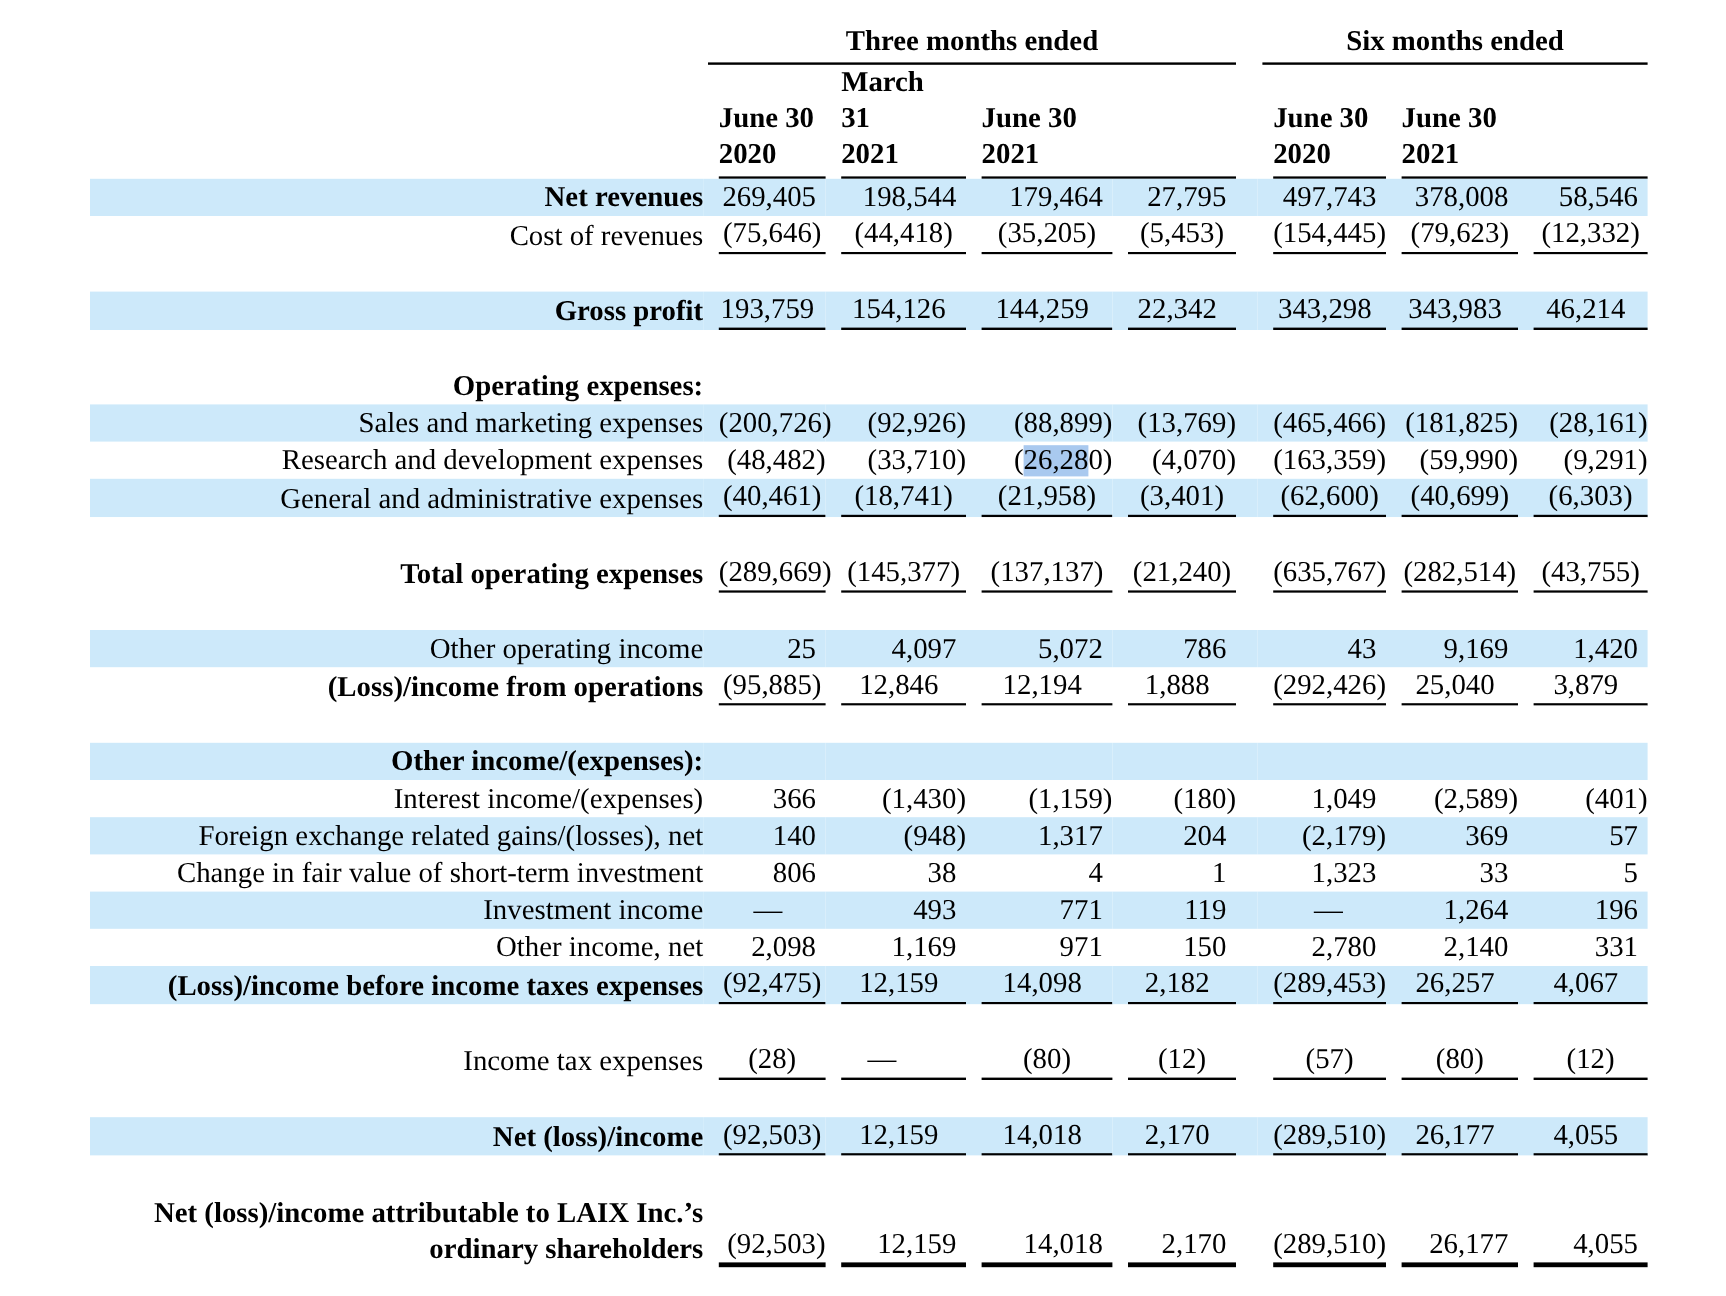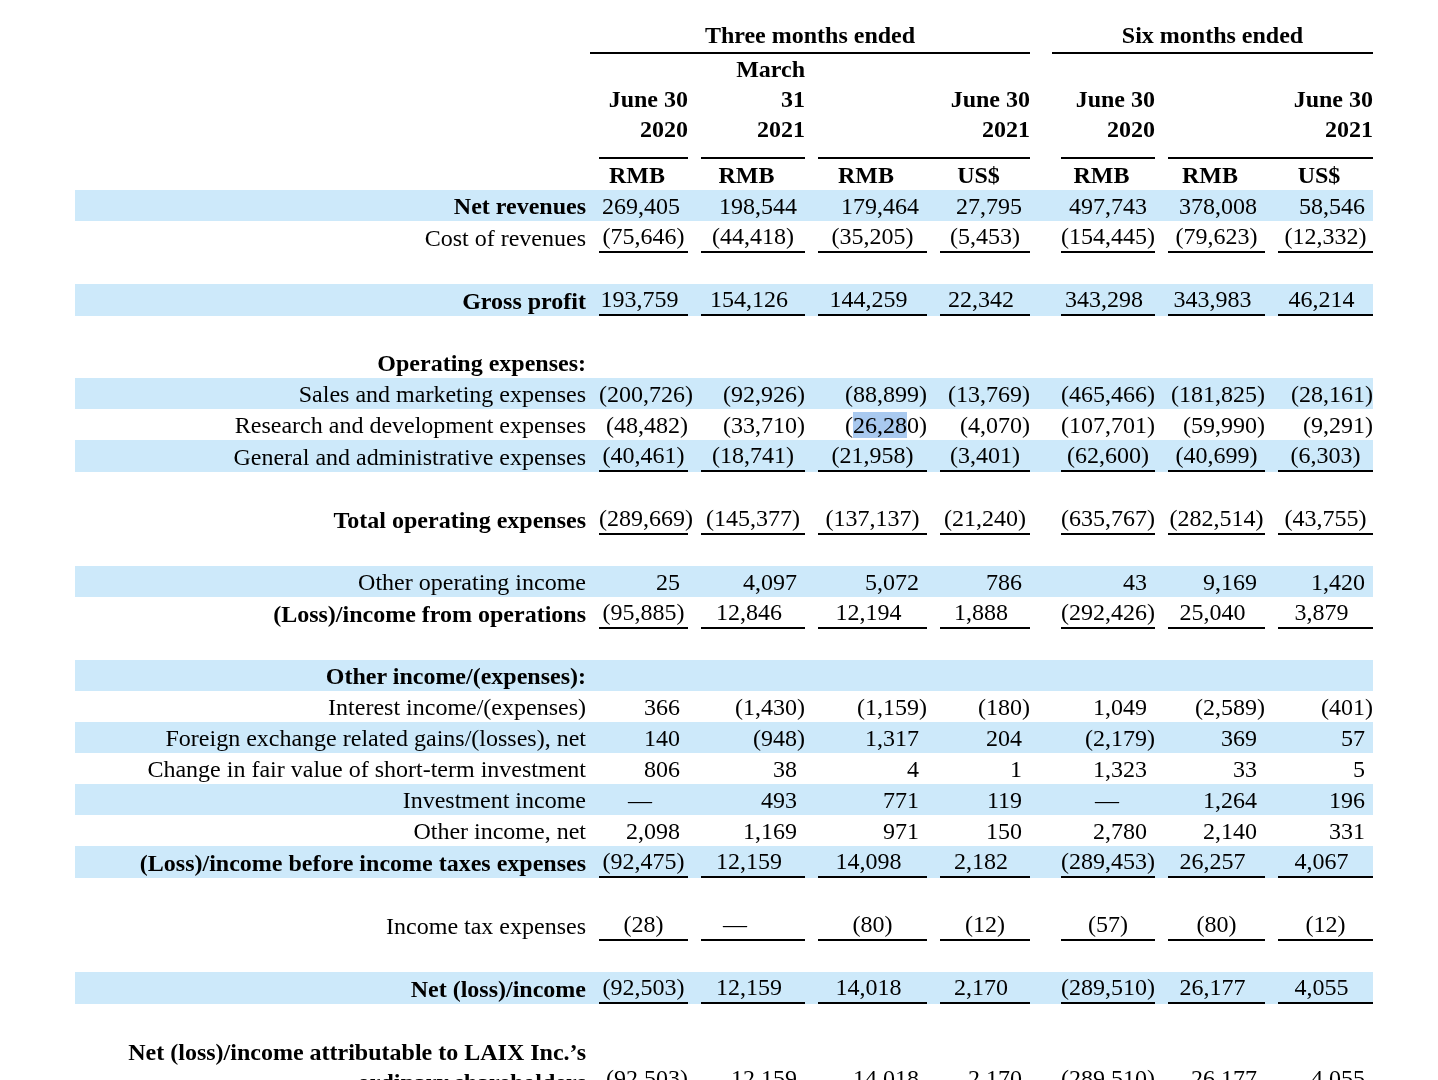--- a/index.html
+++ b/index.html
@@ -55,10 +55,10 @@
   }
   tr.h2 th{vertical-align:bottom;height:92px;padding-left:13px;}
   tr.h2 .ch{
-    text-align:right;
+    text-align:left;
     font-weight:bold;
     border-bottom:2px solid var(--rule);
-    padding-bottom:13px;
+    padding-bottom:3px;
   }
   tr.h2 .ch div{line-height:30px;}
   tr.h3 th{

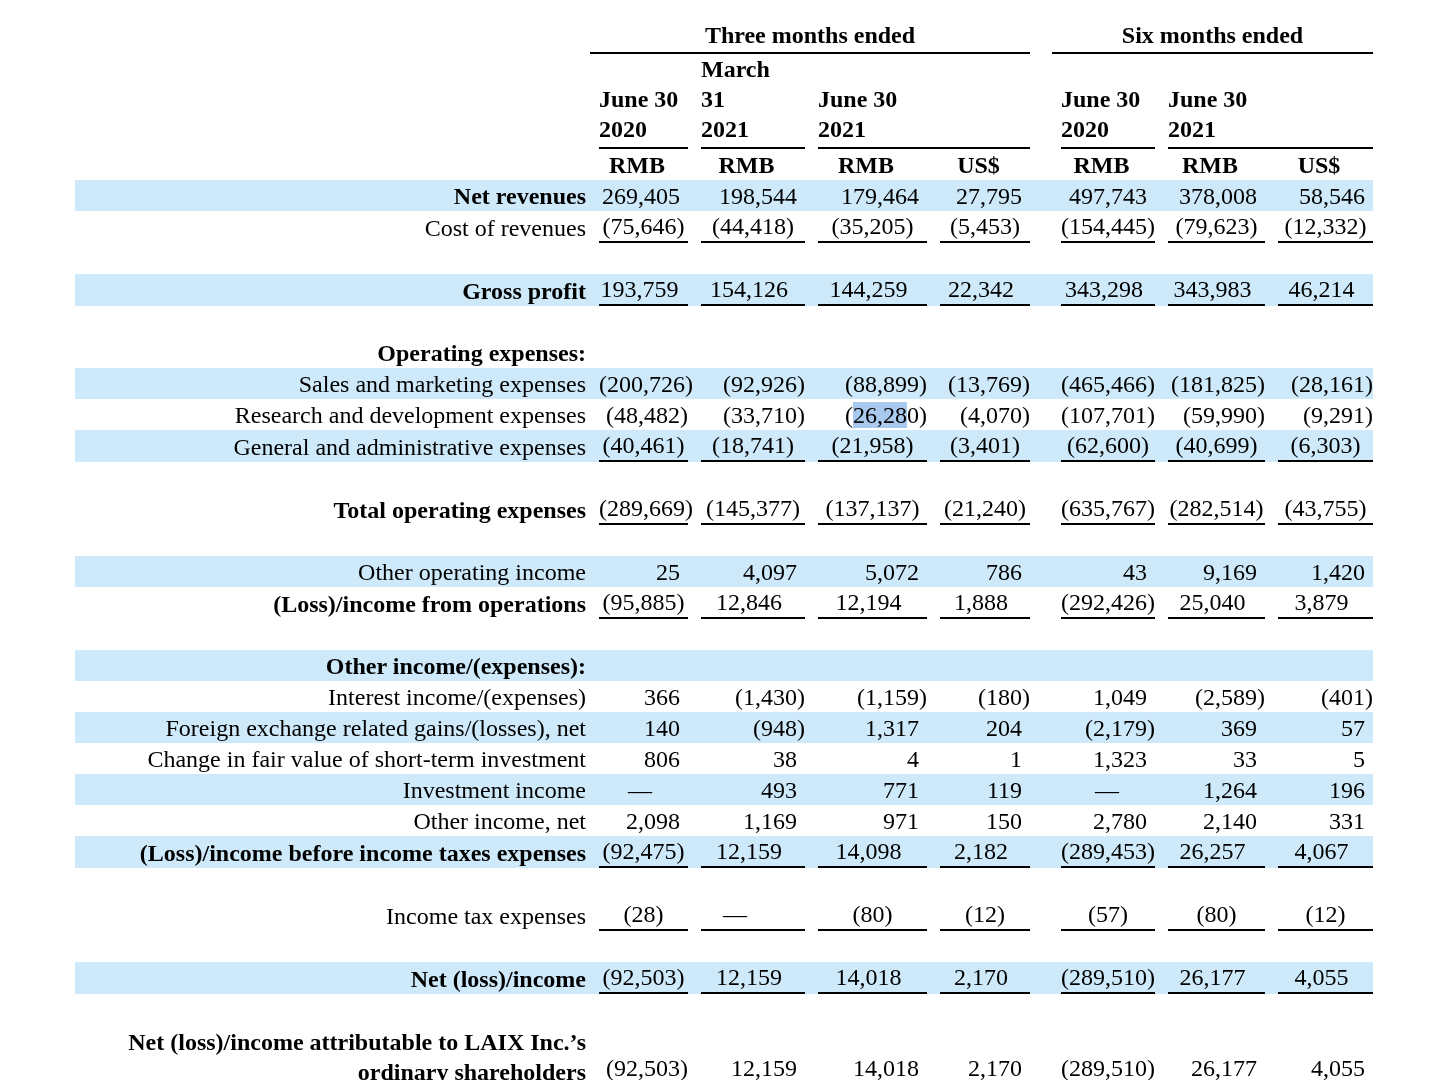--- a/index.html
+++ b/index.html
@@ -145,17 +145,6 @@
             </div>
         </th>
       </tr>
-      <tr class="h3">
-        <th></th>
-        <th>RMB</th>
-        <th>RMB</th>
-        <th>RMB</th>
-        <th>US$</th>
-        <th></th>
-        <th>RMB</th>
-        <th>RMB</th>
-        <th>US$</th>
-      </tr>
     </thead>
     <tbody>
         <tr class="hl">

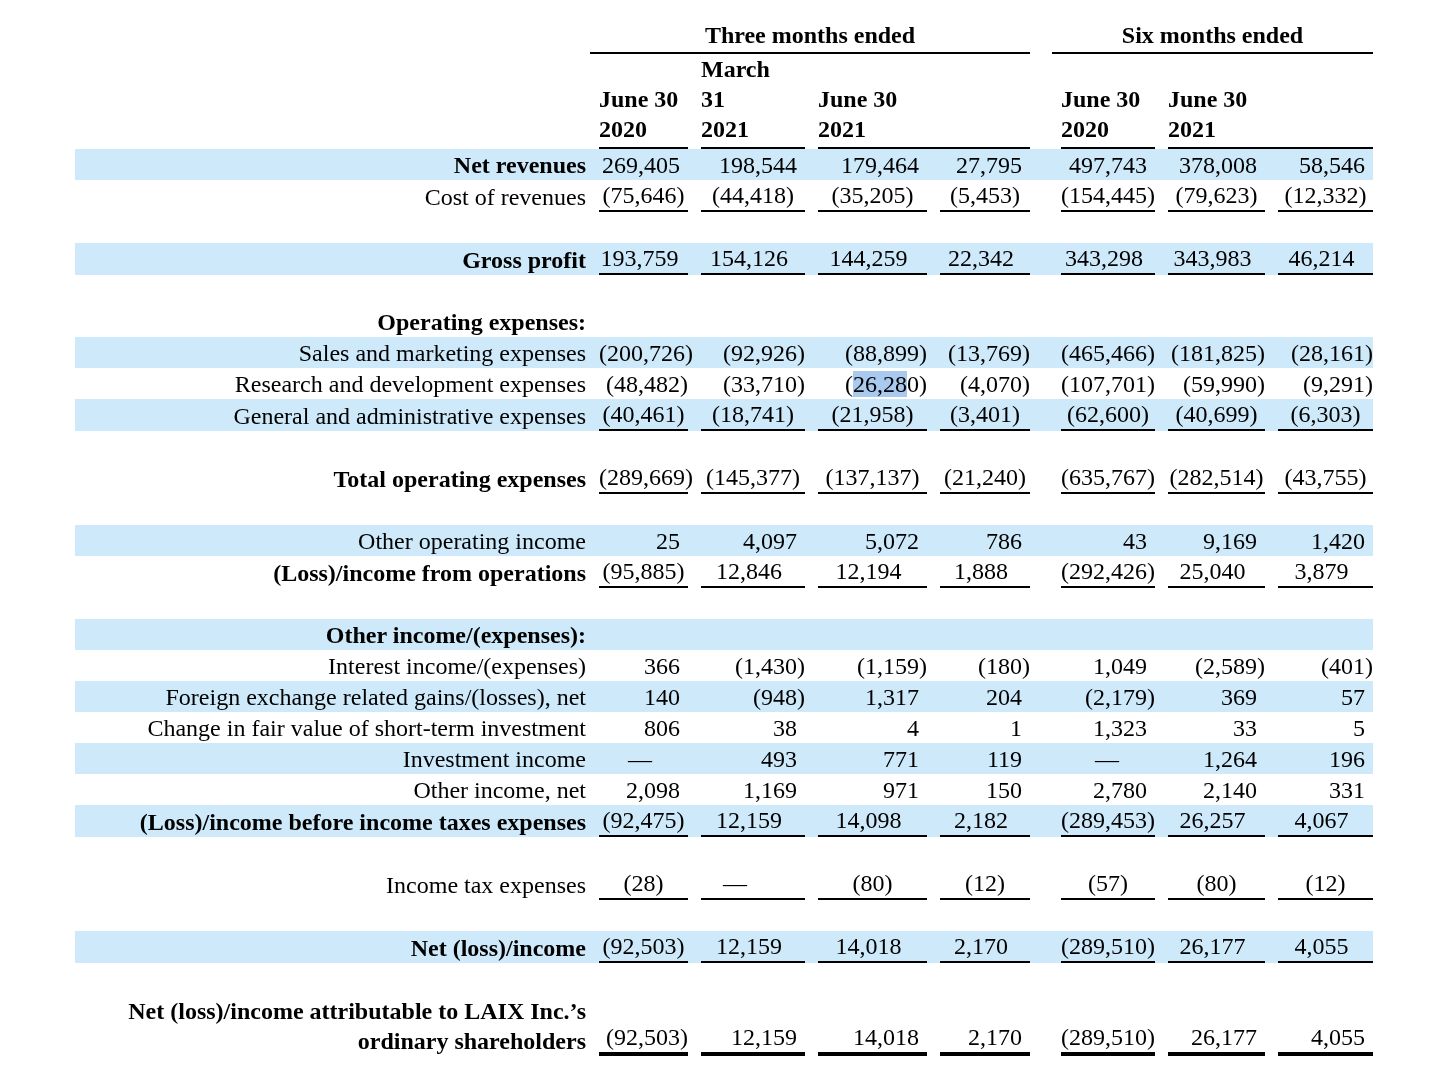--- a/index.html
+++ b/index.html
@@ -294,7 +294,7 @@
           </td>
           <td></td>
           <td class="num">
-            <div class="cw"><span class="v">(107,701)</span></div>
+            <div class="cw"><span class="v">(163,359)</span></div>
           </td>
           <td class="num">
             <div class="cw"><span class="v">(59,990)</span></div>

